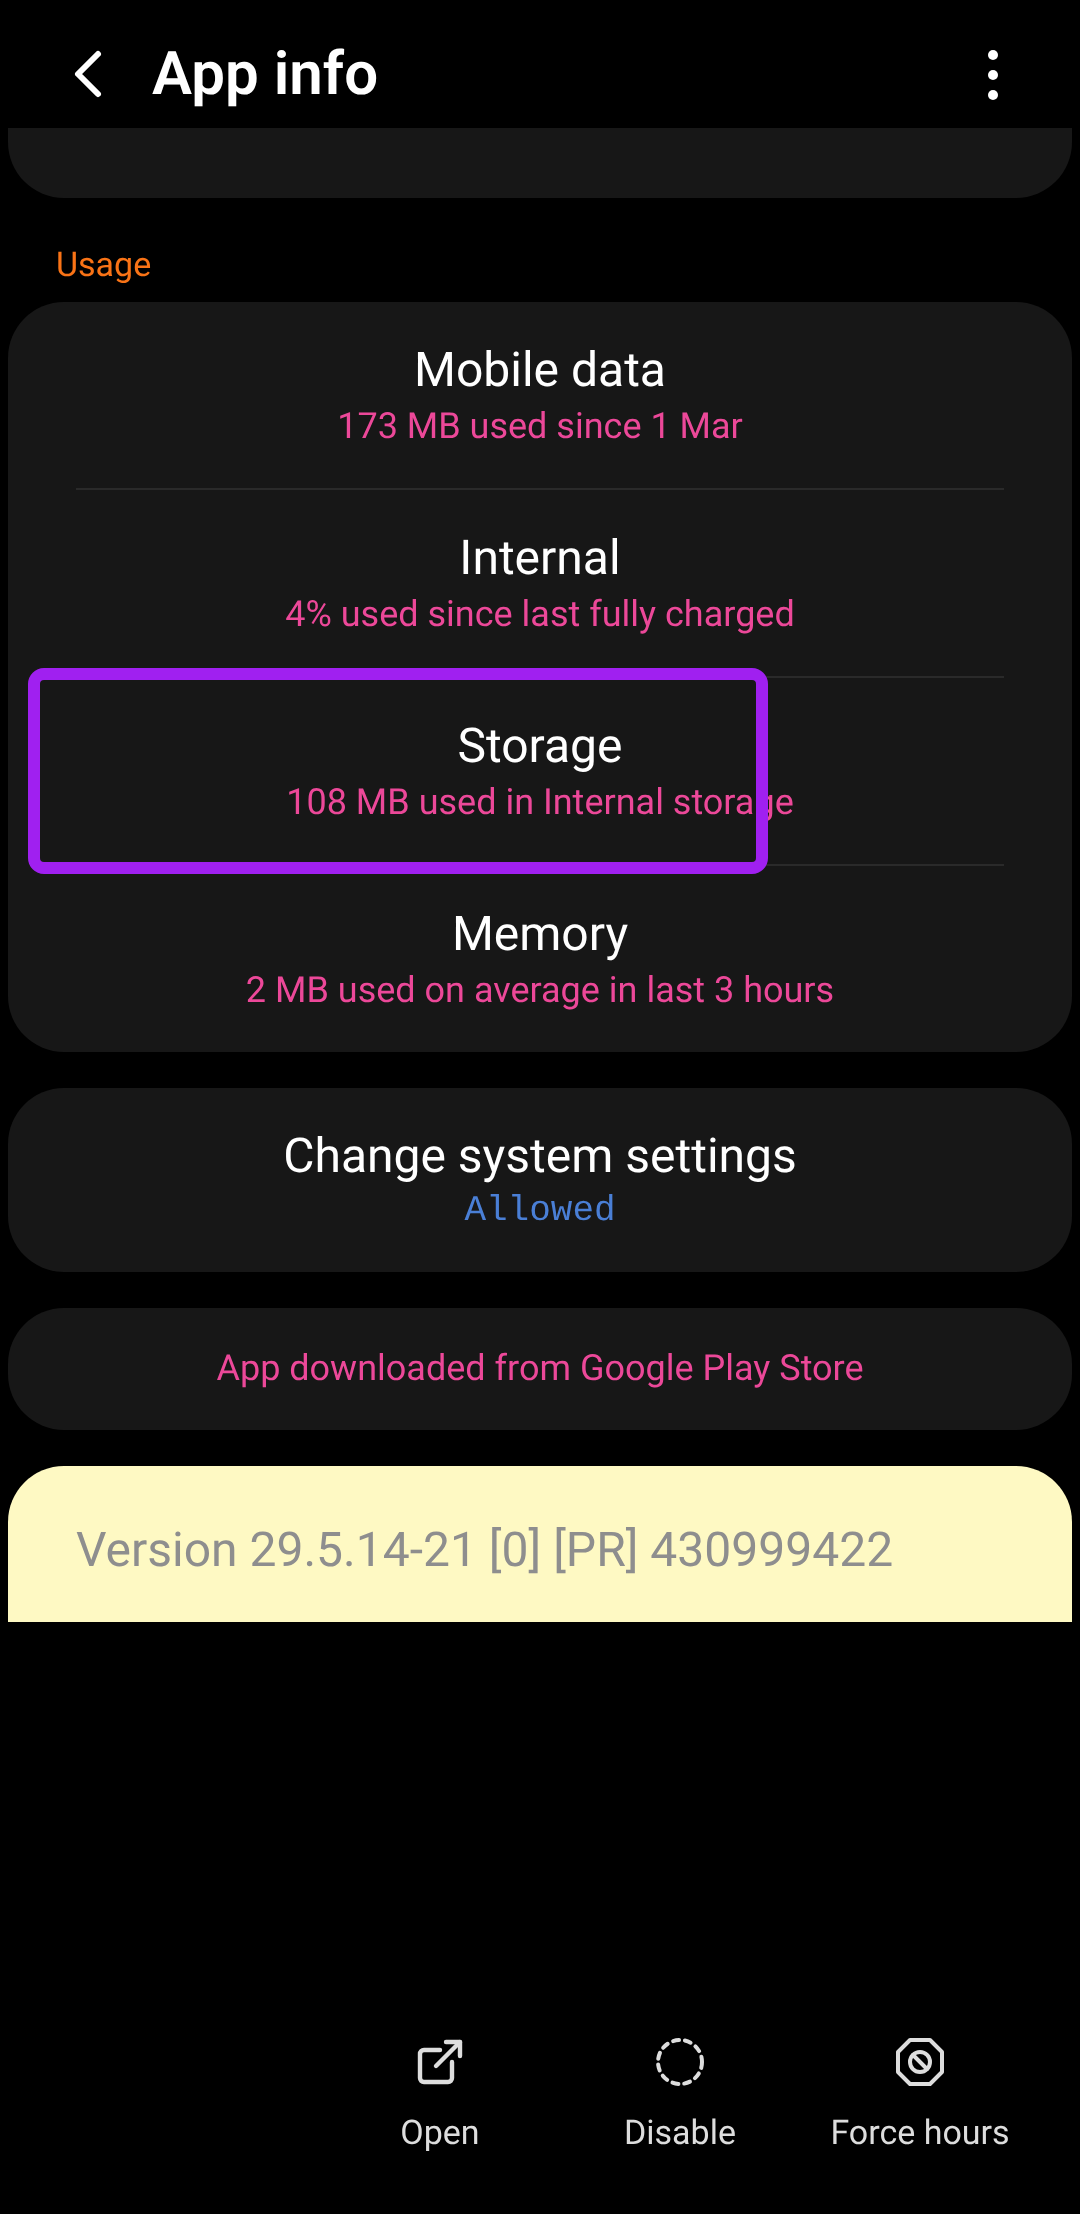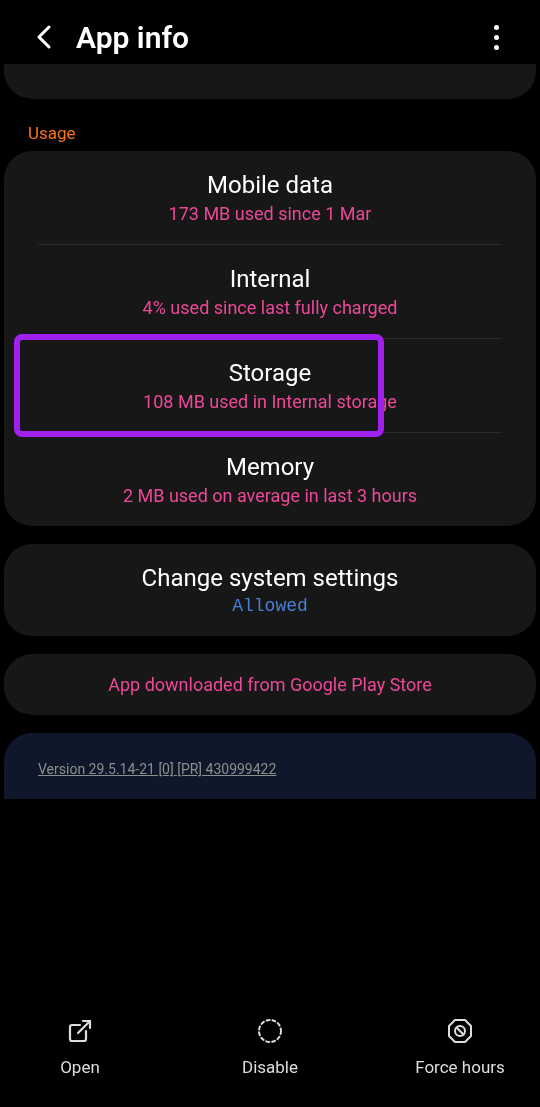--- a/index.html
+++ b/index.html
@@ -100,13 +100,12 @@
       pointer-events: none;
     }
     .version-card {
-      background: #0f172a;
+      background: #fef9c3;
       border-radius: 28px 28px 0 0;
       margin: 0 4px;
       padding: 28px 34px 22px;
       color: #8e8e8e;
-      font-size: 14px;
-      text-decoration: underline;
+      font-size: 24px;
     }
     .bottom-bar {
       position: absolute;

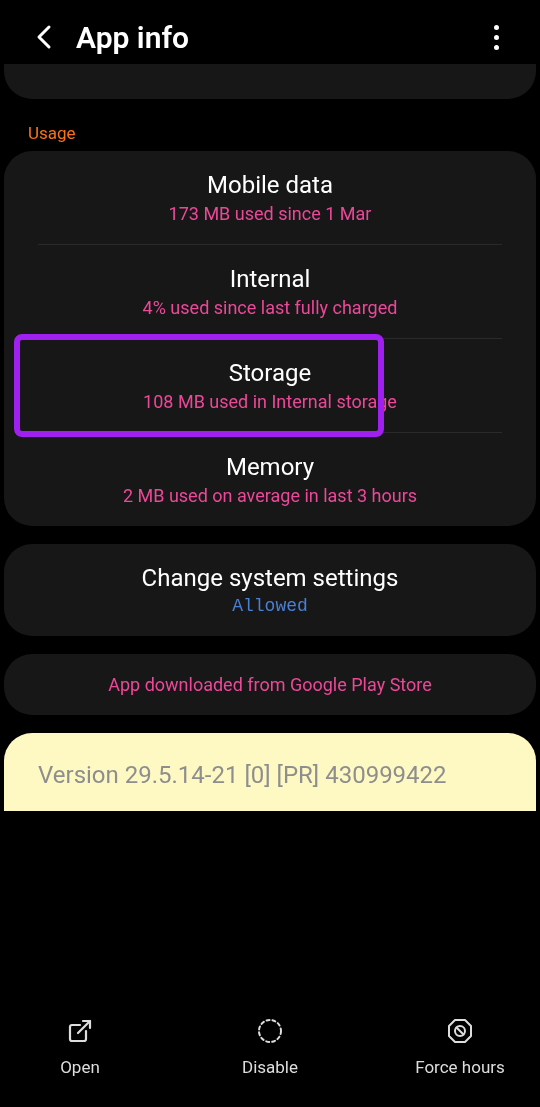--- a/index.html
+++ b/index.html
@@ -114,7 +114,7 @@
       right: 0;
       height: 115px;
       display: flex;
-      justify-content: space-between;
+      justify-content: flex-end;
       align-items: center;
       padding: 10px 20px 18px;
     }

